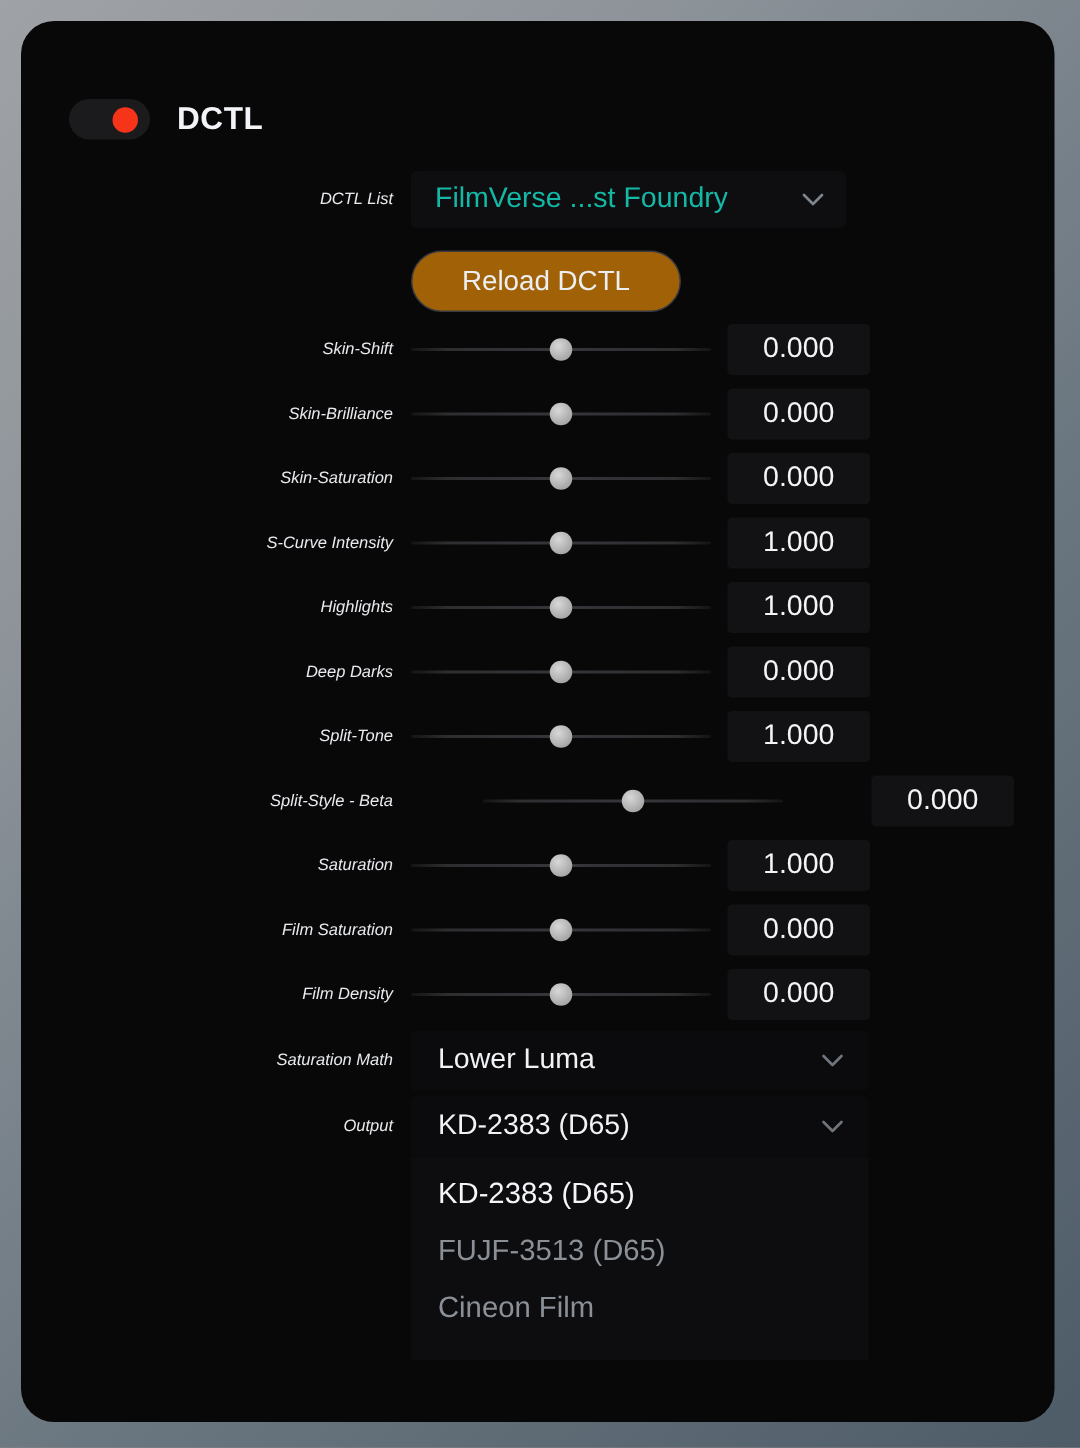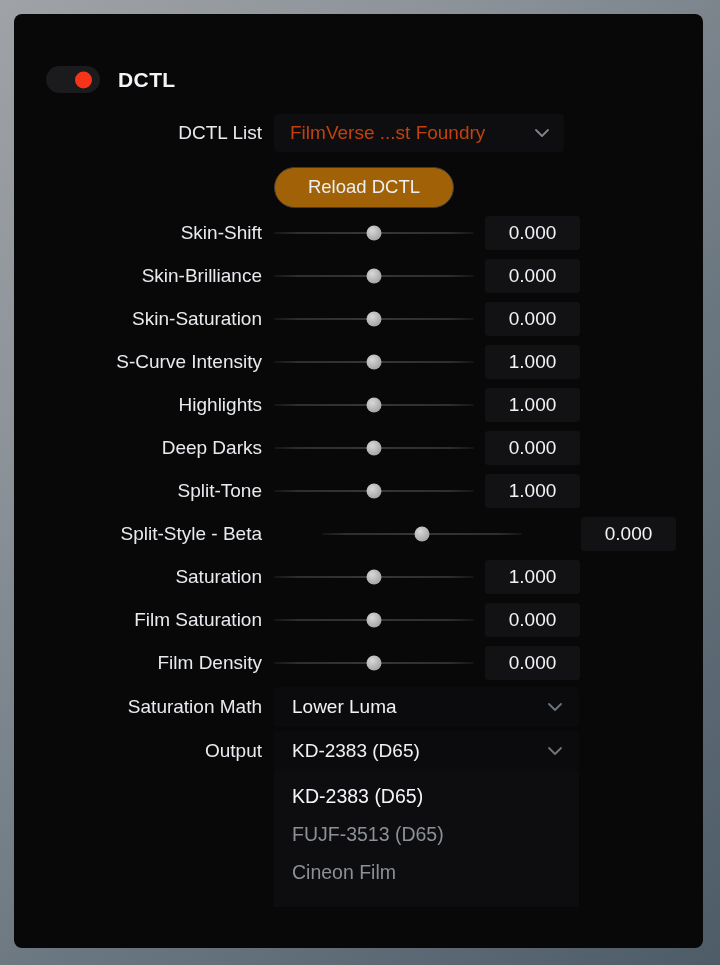--- a/index.html
+++ b/index.html
@@ -30,7 +30,7 @@
     height: 100%;
     box-sizing: border-box;
     background: #080809;
-    border-radius: 8px;
+    border-radius: 22px;
     overflow: hidden;
   }
 

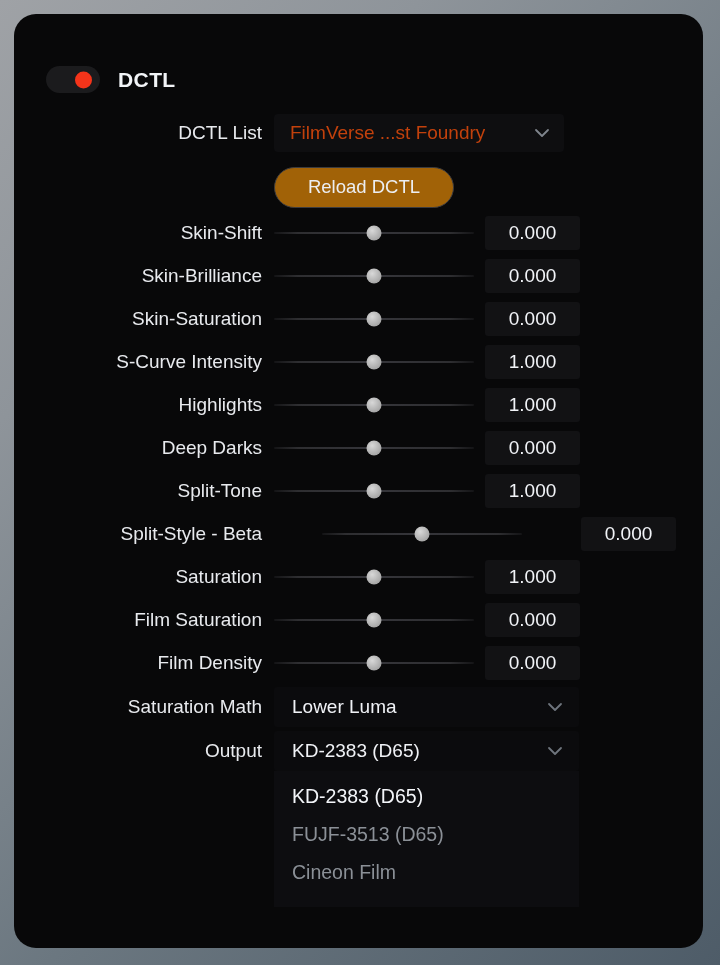--- a/index.html
+++ b/index.html
@@ -81,10 +81,11 @@
     width: 248px;
     text-align: right;
     padding-right: 0;
-    font-size: 19px;
+    font-size: 11px;
     color: #e8eaee;
     white-space: nowrap;
     box-sizing: border-box;
+    font-style: italic;
   }
 
   

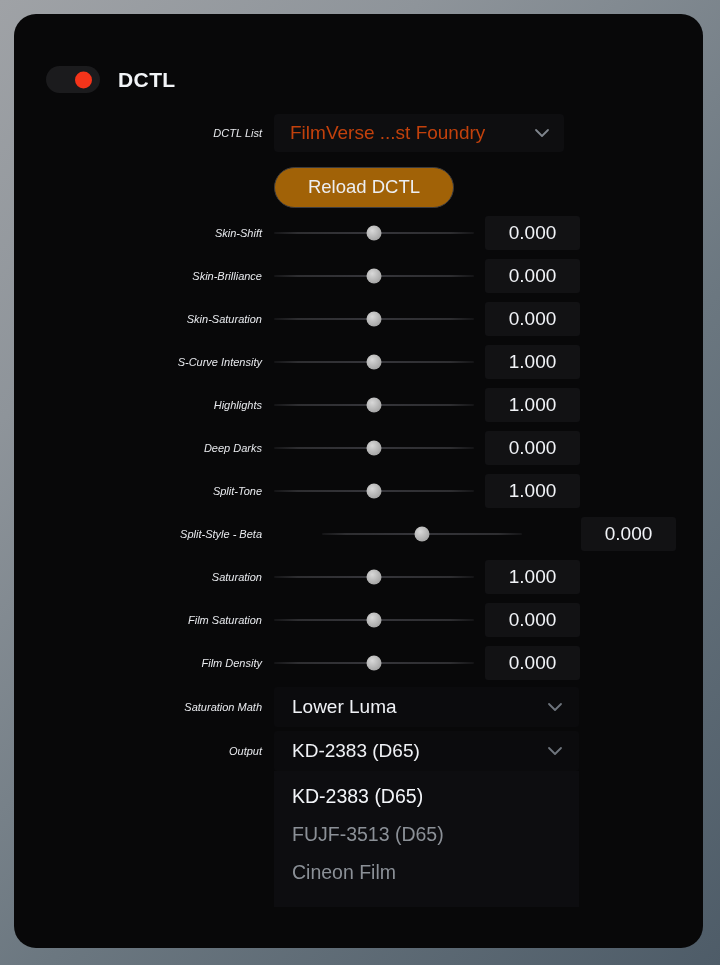--- a/index.html
+++ b/index.html
@@ -104,7 +104,7 @@
   }
   .select-field .sel-text {
     font-size: 19px;
-    color: #c2410c;
+    color: #14b8a6;
     white-space: nowrap;
     overflow: hidden;
   }

